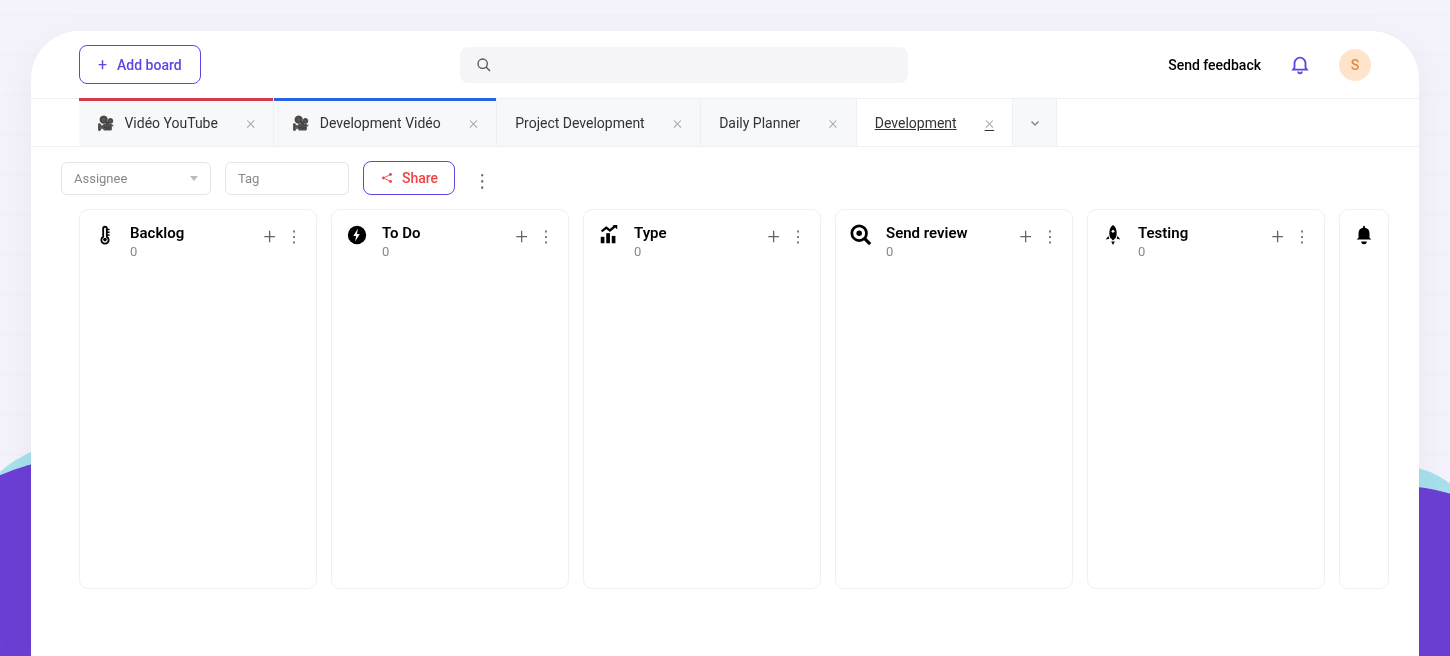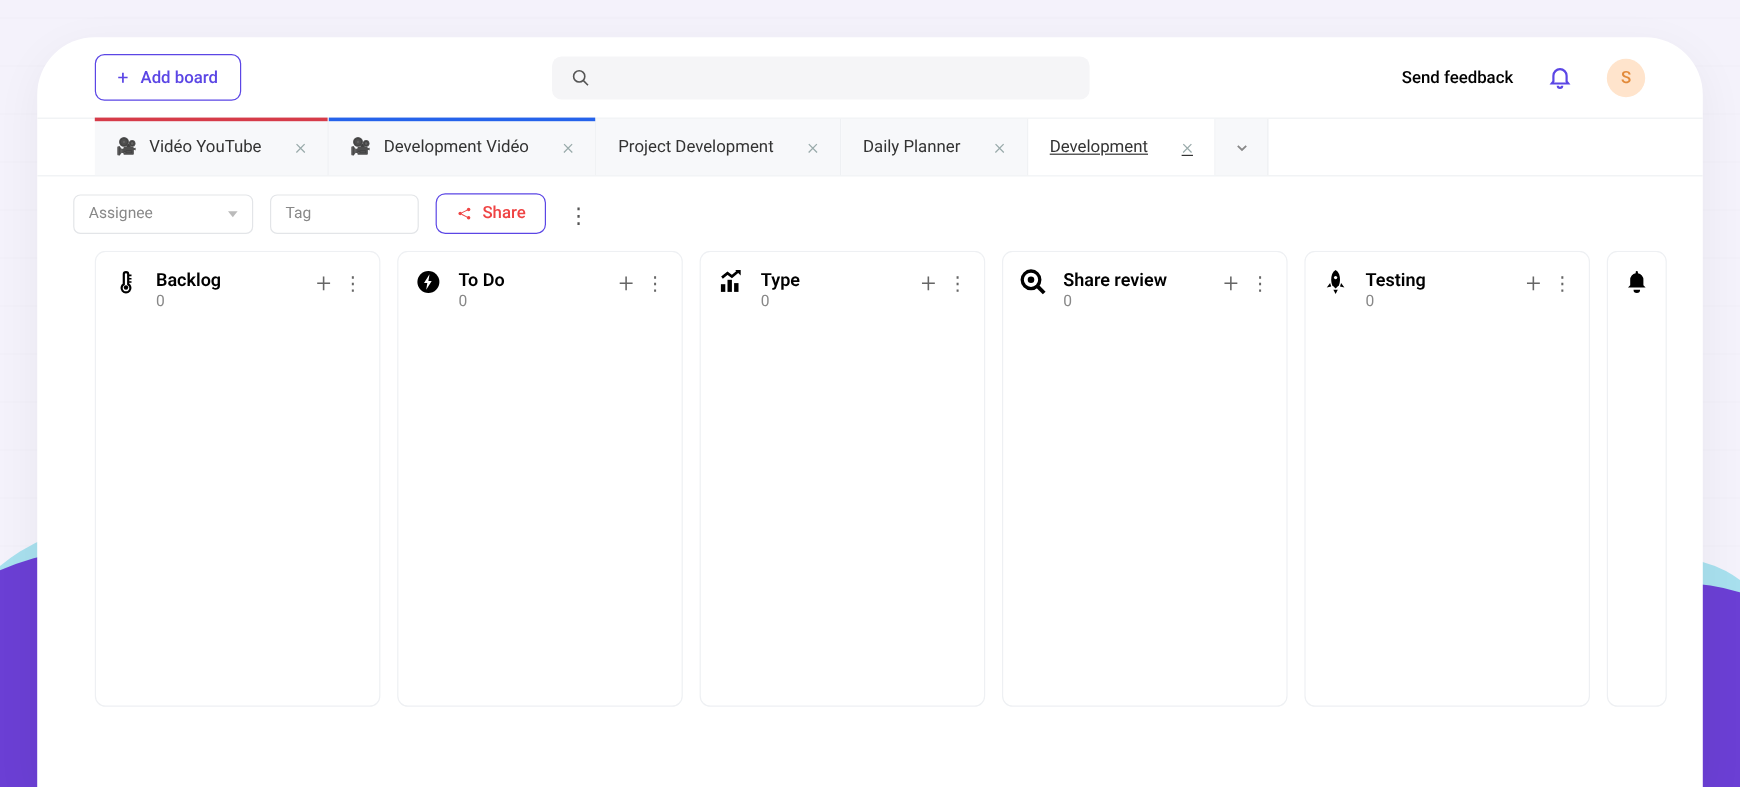--- a/index.html
+++ b/index.html
@@ -221,7 +221,7 @@
           <circle cx="10" cy="10" r="3" fill="#000"></circle>
         </svg>
         <div class="col-title">
-          <div class="name">Share review</div>
+          <div class="name">Send review</div>
           <div class="count">0</div>
         </div>
         <div class="col-actions">

